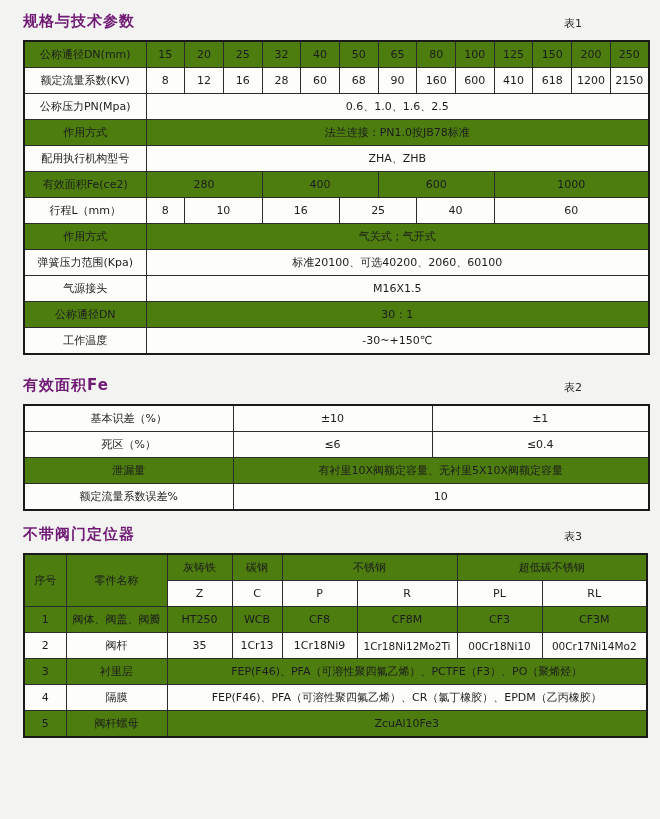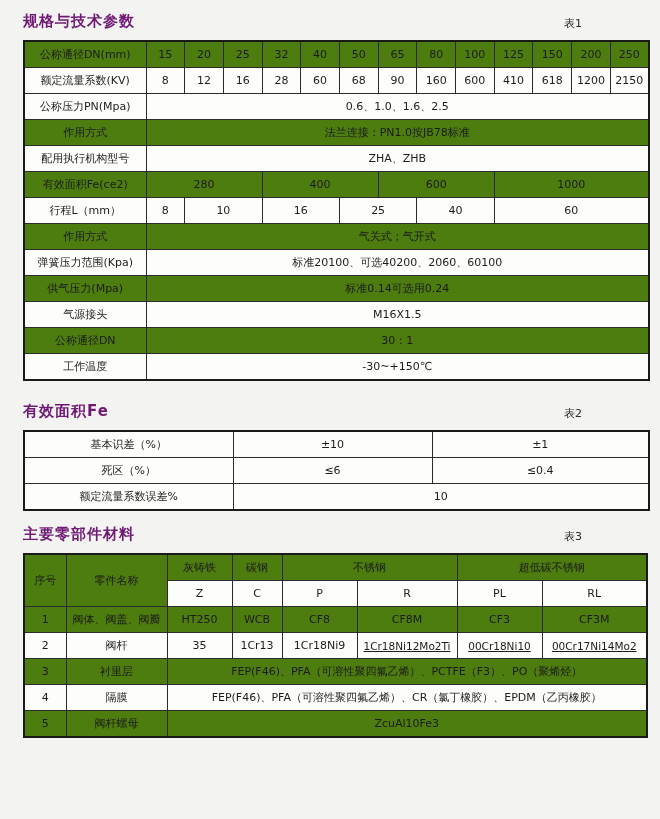--- a/index.html
+++ b/index.html
@@ -139,10 +139,6 @@
     <tr>
       <td>弹簧压力范围(Kpa)</td>
       <td colspan="13">标准20100、可选40200、2060、60100</td>
-    </tr>
-    <tr class="shade">
-      <td>供气压力(Mpa)</td>
-      <td colspan="13">标准0.14可选用0.24</td>
     </tr>
     <tr>
       <td>气源接头</td>

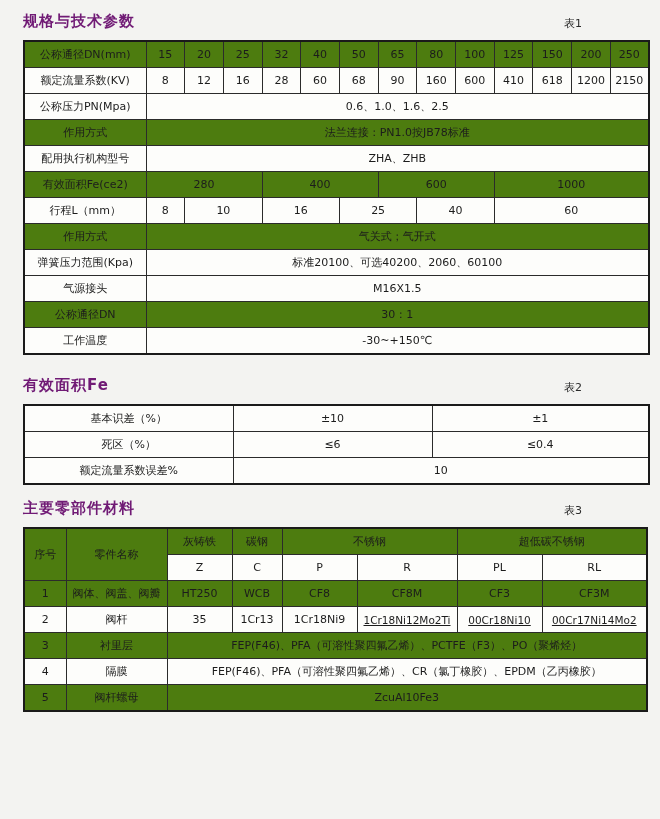--- a/index.html
+++ b/index.html
@@ -177,6 +177,10 @@
       <td>死区（%）</td>
       <td>≤6</td>
       <td>≤0.4</td>
+    </tr>
+    <tr class="shade">
+      <td>泄漏量</td>
+      <td colspan="2">有衬里10X阀额定容量、无衬里5X10X阀额定容量</td>
     </tr>
     <tr>
       <td>额定流量系数误差%</td>

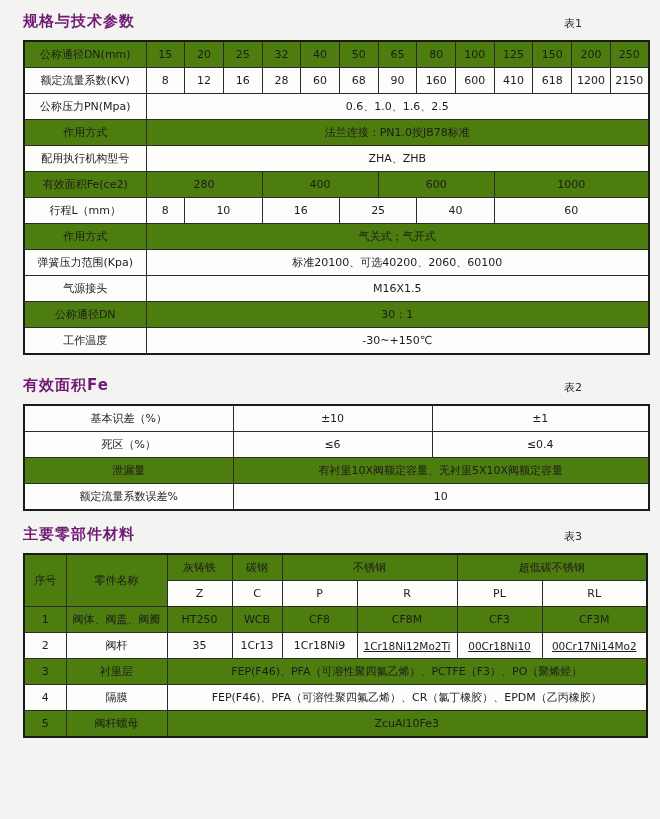--- a/index.html
+++ b/index.html
@@ -192,7 +192,7 @@
 
 <div class="sec3">
   <div class="section-title-row">
-    <span class="section-title">主要零部件材料</span>
+    <span class="section-title">不带阀门定位器</span>
     <span class="table-tag">表3</span>
   </div>
   <table class="t3">

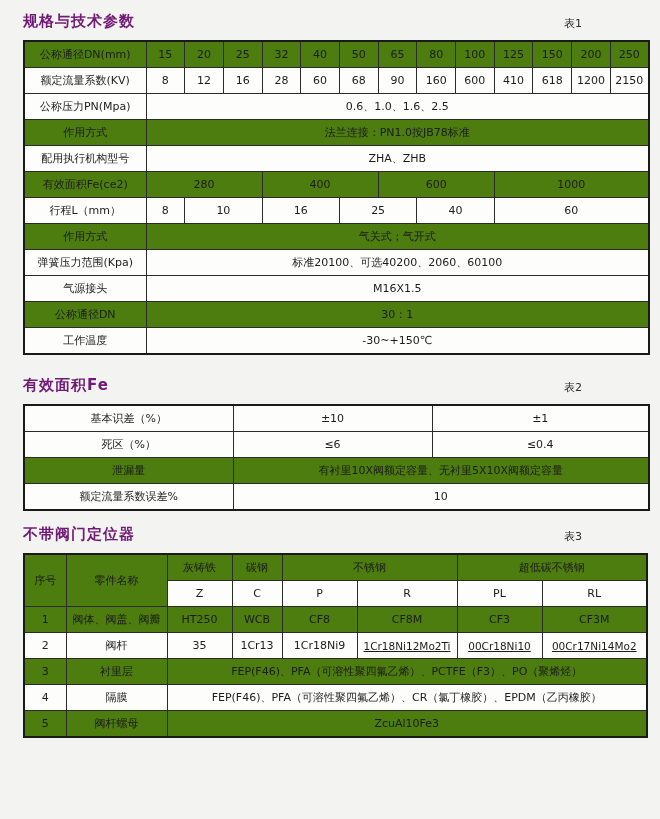--- a/index.html
+++ b/index.html
@@ -44,7 +44,7 @@
   .t3 .cpl{ width:85px; } .t3 .crl{ width:105px; }
   .sec2{ margin-top:21px; }
   .sec3{ margin-top:14px; }
-  .t3 td.long{ font-size:10.5px; letter-spacing:0;text-decoration:underline; }
+  .t3 td.long{ font-size:10.5px; letter-spacing:0; }
 </style>
 </head>
 <body>

